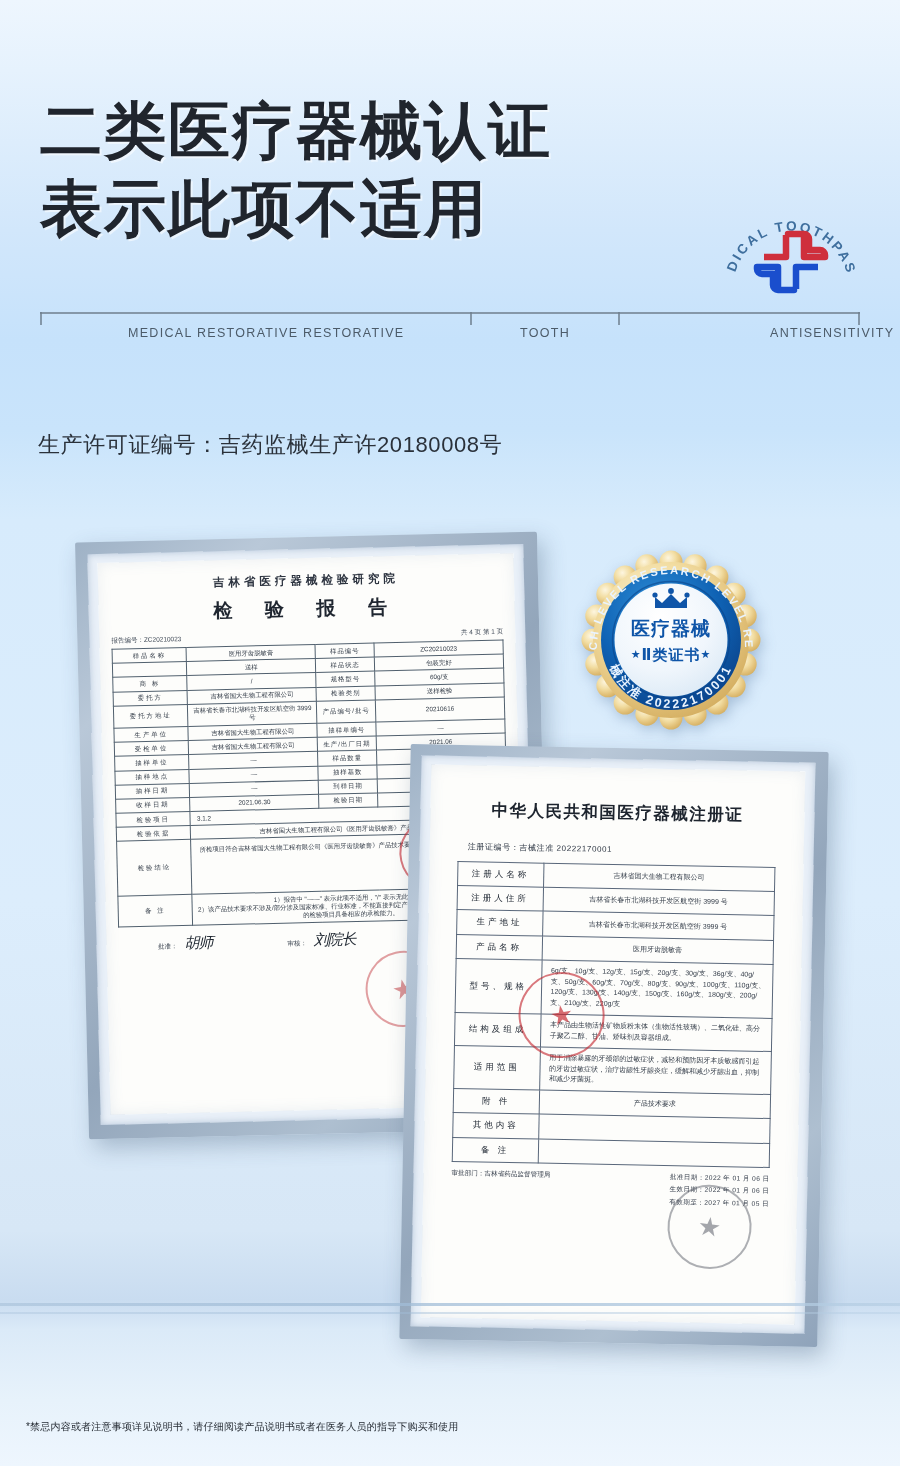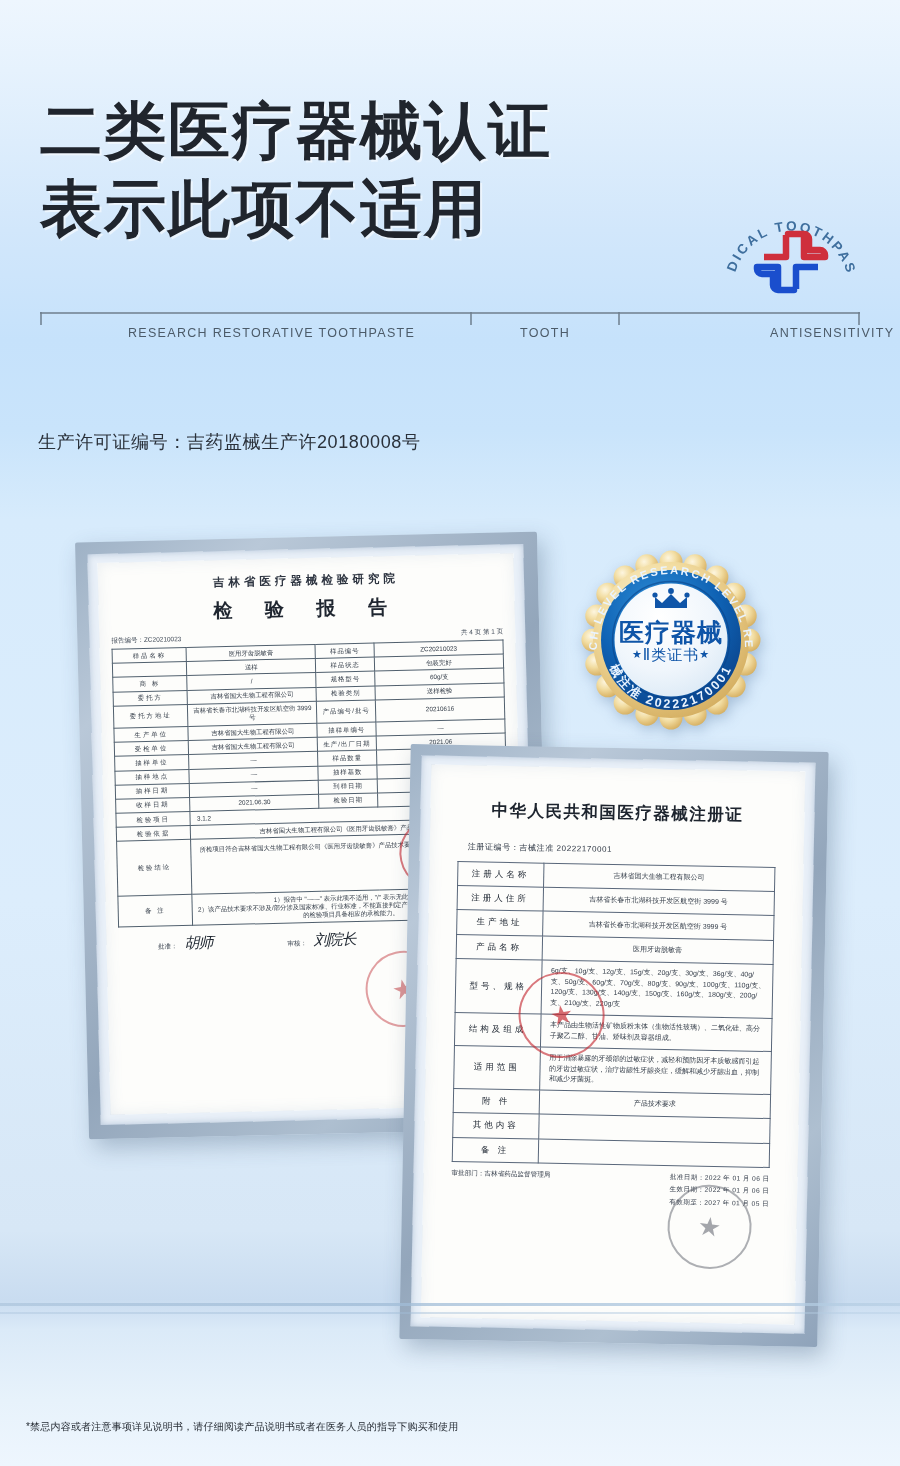--- a/index.html
+++ b/index.html
@@ -247,7 +247,7 @@
     <div class="tick" style="left:430px"></div>
     <div class="tick" style="left:578px"></div>
     <div class="tick" style="left:818px"></div>
-    <div class="rule-label" style="left:88px">RESEARCH RESTORATIVE TOOTHPASTE</div>
+    <div class="rule-label" style="left:88px">MEDICAL RESTORATIVE RESTORATIVE</div>
     <div class="rule-label" style="left:480px">TOOTH</div>
     <div class="rule-label" style="left:730px">ANTISENSITIVITY</div>
   </div>

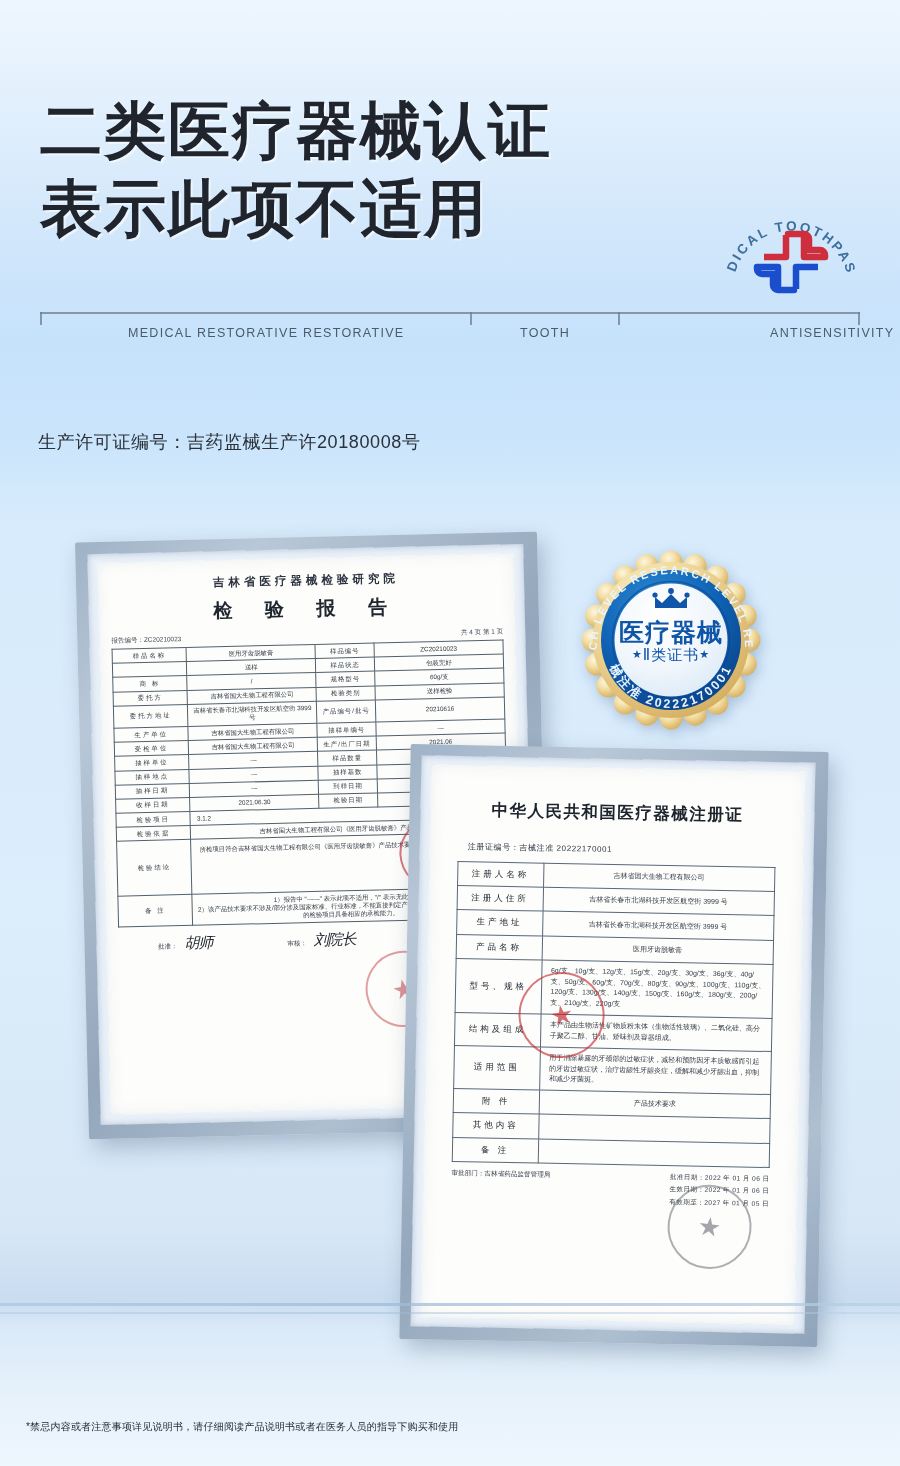--- a/index.html
+++ b/index.html
@@ -79,7 +79,7 @@
   }
   .sub-line {
     position:absolute; left:38px; top:430px;
-    font-size:18px; color:#2a313a; letter-spacing:.6px; white-space:nowrap;
+    font-size:22px; color:#2a313a; letter-spacing:.6px; white-space:nowrap;
   }
 
   

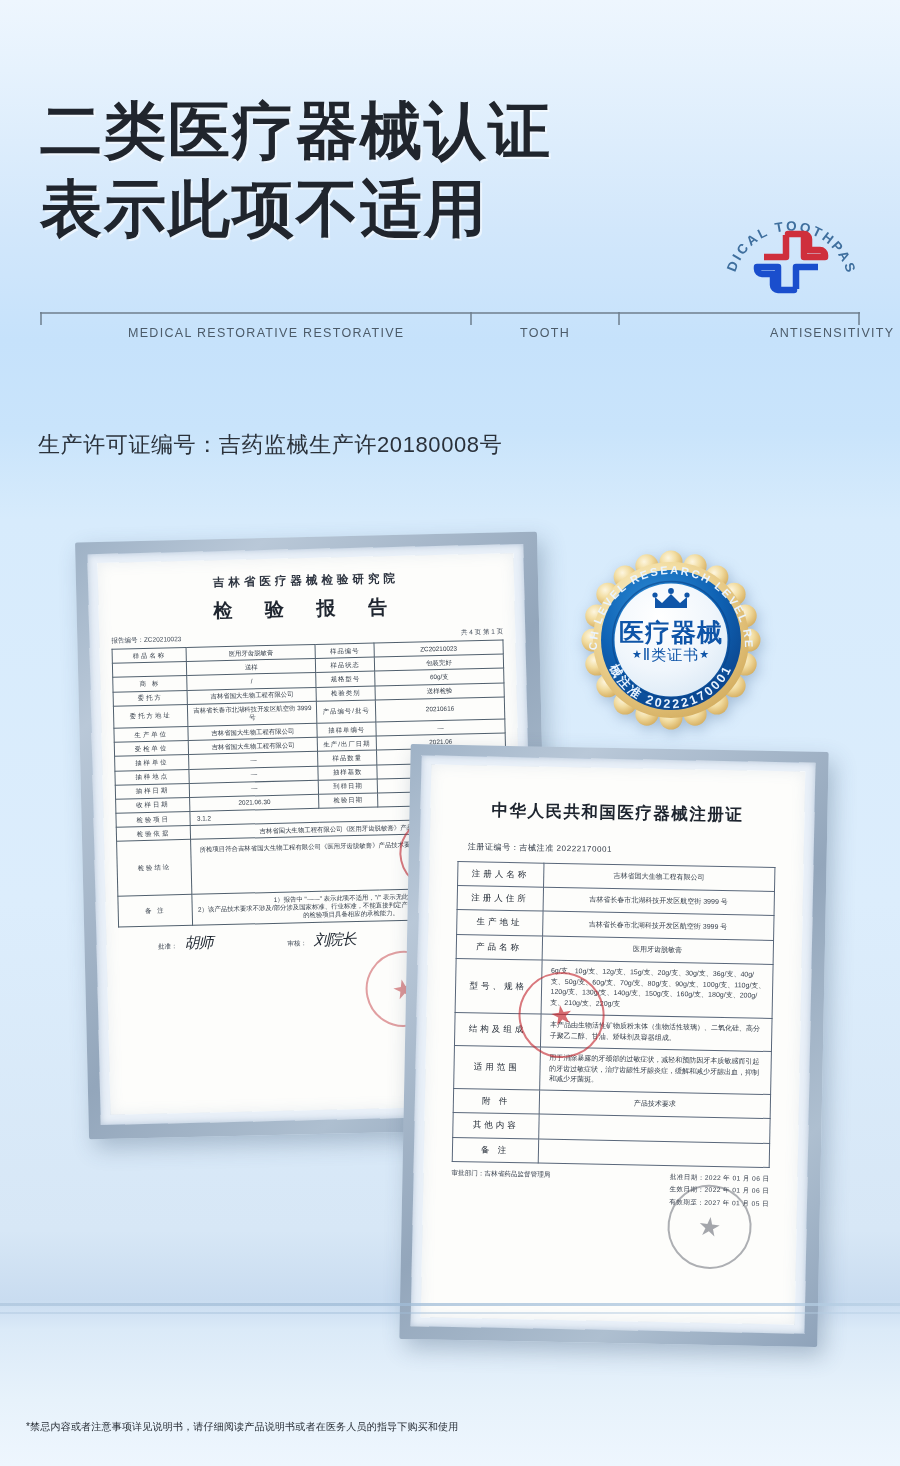--- a/index.html
+++ b/index.html
@@ -197,7 +197,7 @@
                filter:drop-shadow(2px 4px 7px rgba(40,80,130,.30)); }
   .badge .cn-main {
     position:absolute; left:0; right:0; top:72px; text-align:center;
-    font-size:25px; font-weight:700; color:#0f55a8; letter-spacing:1px;
+    font-size:19px; font-weight:700; color:#0f55a8; letter-spacing:1px;
     text-shadow:0 1px 0 rgba(255,255,255,.6);
   }
   .badge .cn-sub {

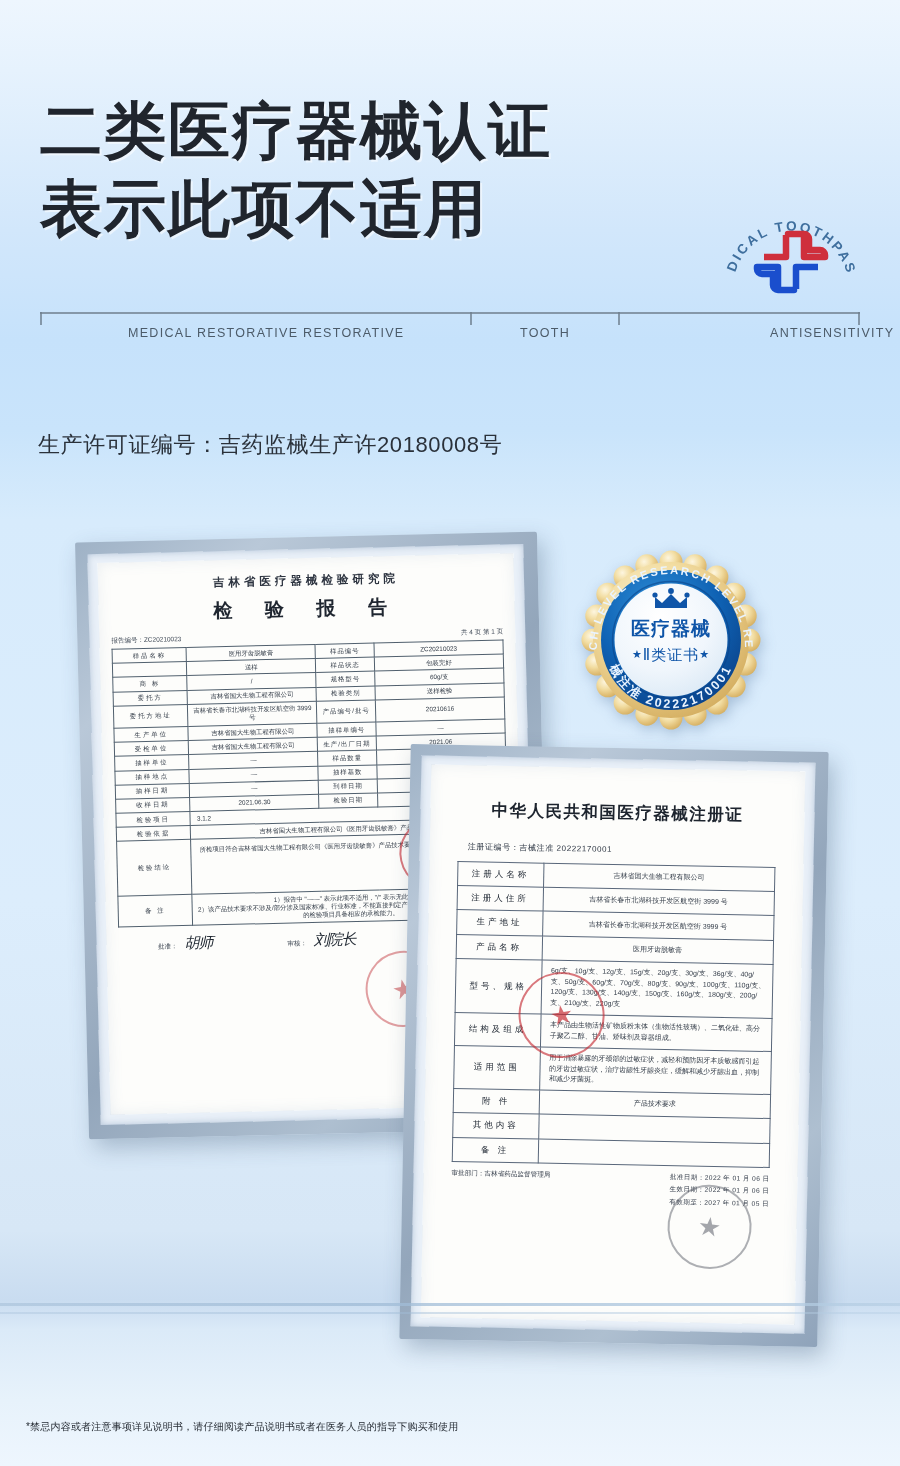--- a/index.html
+++ b/index.html
@@ -202,7 +202,7 @@
   }
   .badge .cn-sub {
     position:absolute; left:0; right:0; top:102px; text-align:center;
-    font-size:15px; font-weight:400; color:#0f55a8; letter-spacing:1px;
+    font-size:15px; font-weight:700; color:#0f55a8; letter-spacing:1px;
   }
   .badge .cn-sub .dot { font-size:11px; vertical-align:2px; }
 

